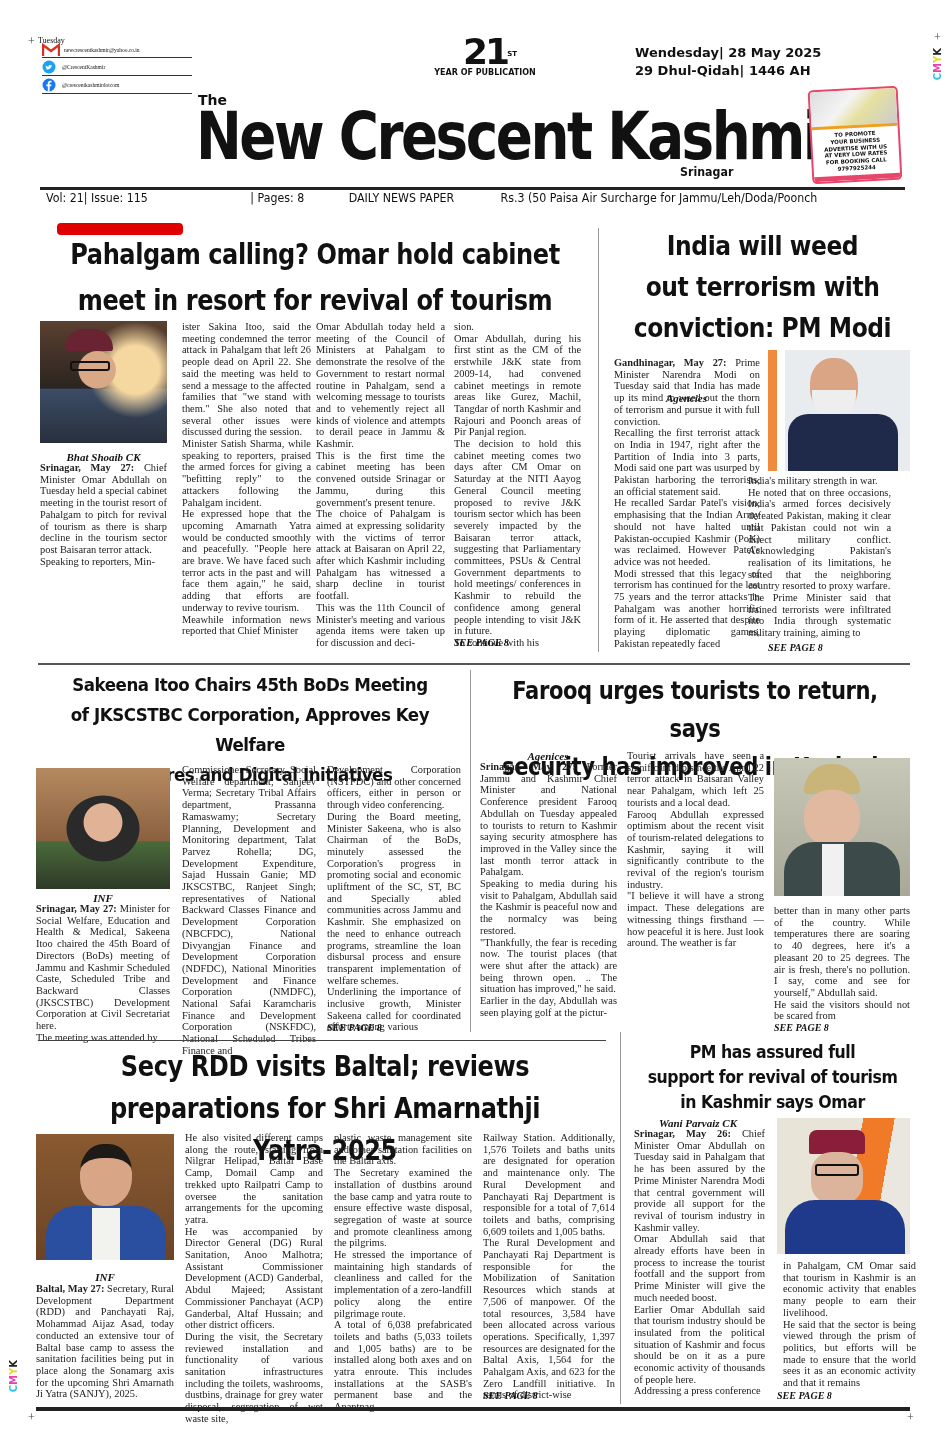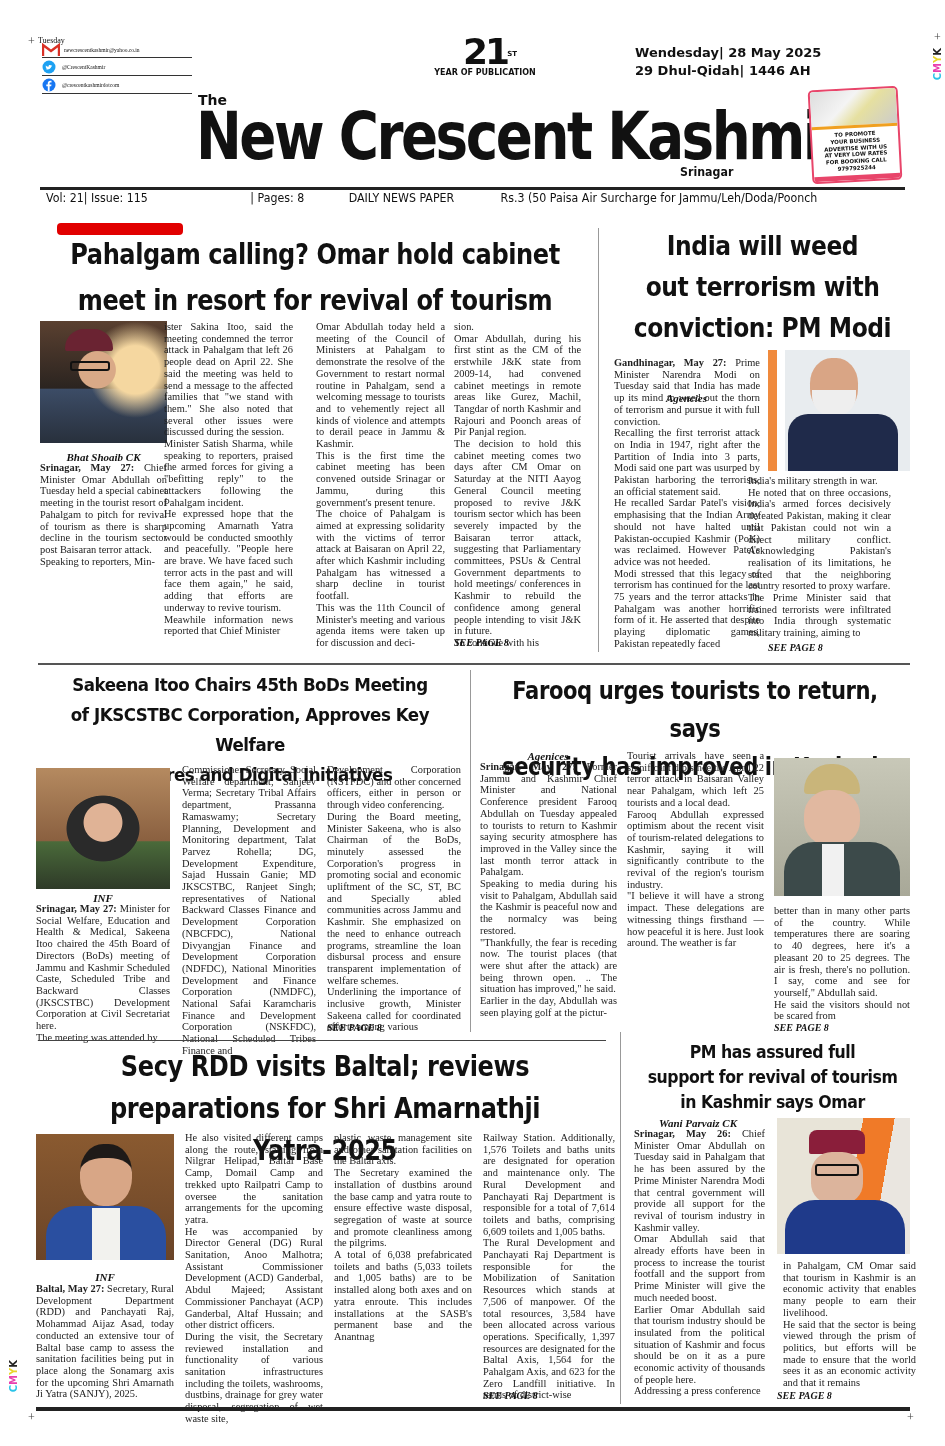--- a/index.html
+++ b/index.html
@@ -106,7 +106,7 @@
   <p><span class="dateline">Srinagar, May 27:</span><span> Chief Minister Omar Abdullah on Tuesday held a special cabinet meeting in the tourist resort of Pahalgam to pitch for revival of tourism as there is sharp decline in the tourism sector post Baisaran terror attack.</span></p>
   <p>Speaking to reporters, Min-</p>
 </div>
-<div class="abs txt" style="left:164px;top:321px;width:129px;">
+<div class="abs txt" style="left:182px;top:321px;width:129px;">
   <p>ister Sakina Itoo, said the meeting condemned the terror attack in Pahalgam that left 26 people dead on April 22. She said the meeting was held to send a message to the affected families that "we stand with them." She also noted that several other issues were discussed during the session.</p>
   <p>Minister Satish Sharma, while speaking to reporters, praised the armed forces for giving a "befitting reply" to the attackers following the Pahalgam incident.</p>
   <p>He expressed hope that the upcoming Amarnath Yatra would be conducted smoothly and peacefully. "People here are brave. We have faced such terror acts in the past and will face them again," he said, adding that efforts are underway to revive tourism.</p>

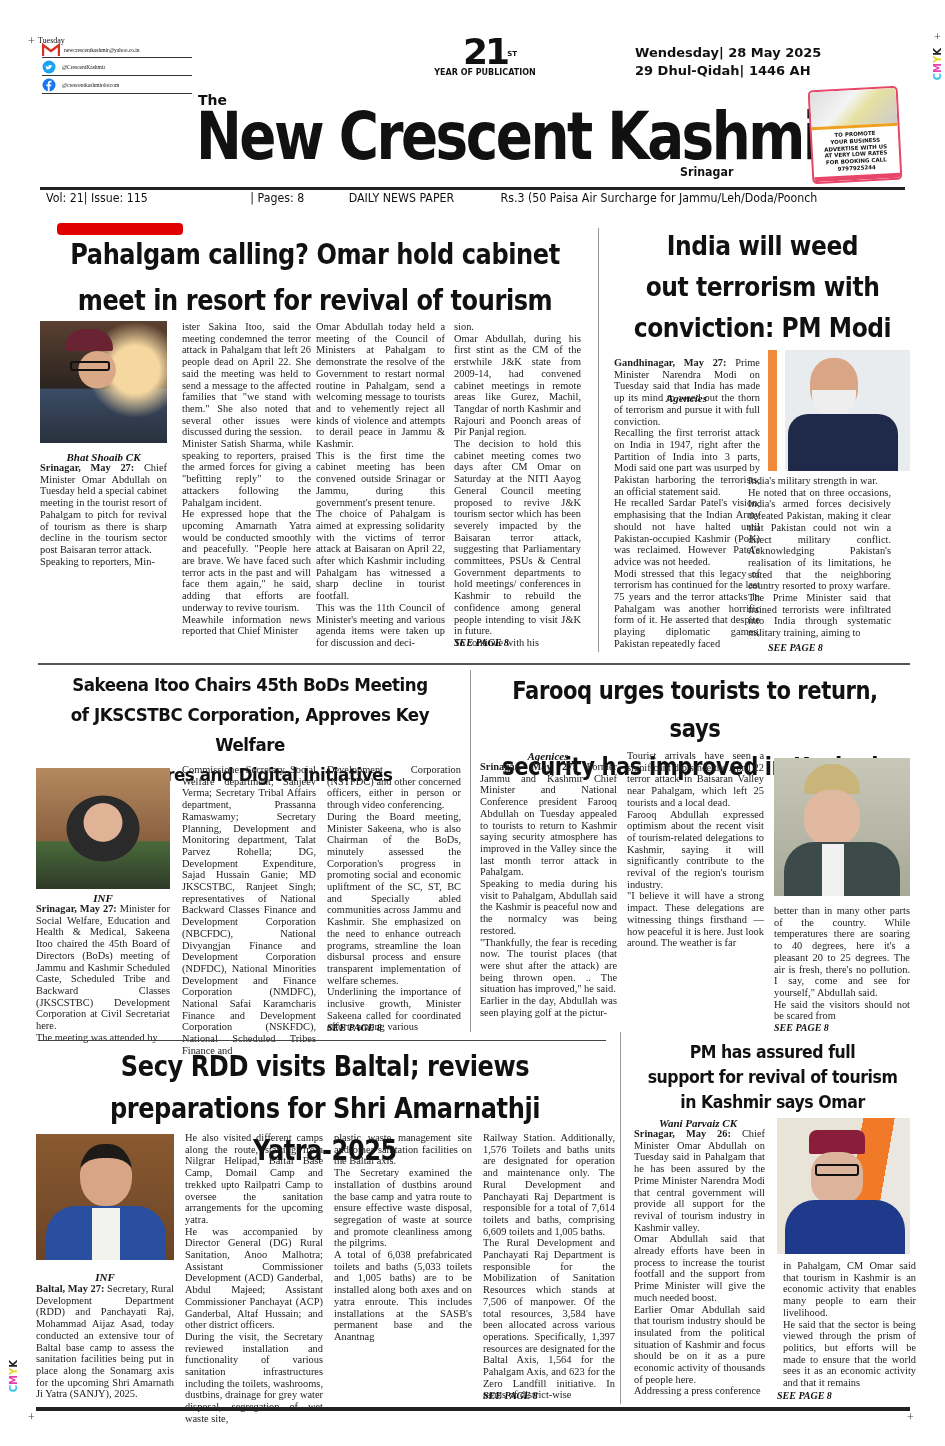--- a/index.html
+++ b/index.html
@@ -229,6 +229,7 @@
 <div class="abs txt" style="left:334px;top:1132px;width:138px;">
   <p>plastic waste management site and other sanitation facilities on the Baltal axis.</p>
   <p>The Secretary examined the installation of dustbins around the base camp and yatra route to ensure effective waste disposal, segregation of waste at source and promote cleanliness among the pilgrims.</p>
+  <p>He stressed the importance of maintaining high standards of cleanliness and called for the implementation of a zero-landfill policy along the entire pilgrimage route.</p>
   <p>A total of 6,038 prefabricated toilets and baths (5,033 toilets and 1,005 baths) are to be installed along both axes and on yatra enroute. This includes installations at the SASB's permanent base and the Anantnag</p>
 </div>
 <div class="abs txt" style="left:483px;top:1132px;width:132px;">

